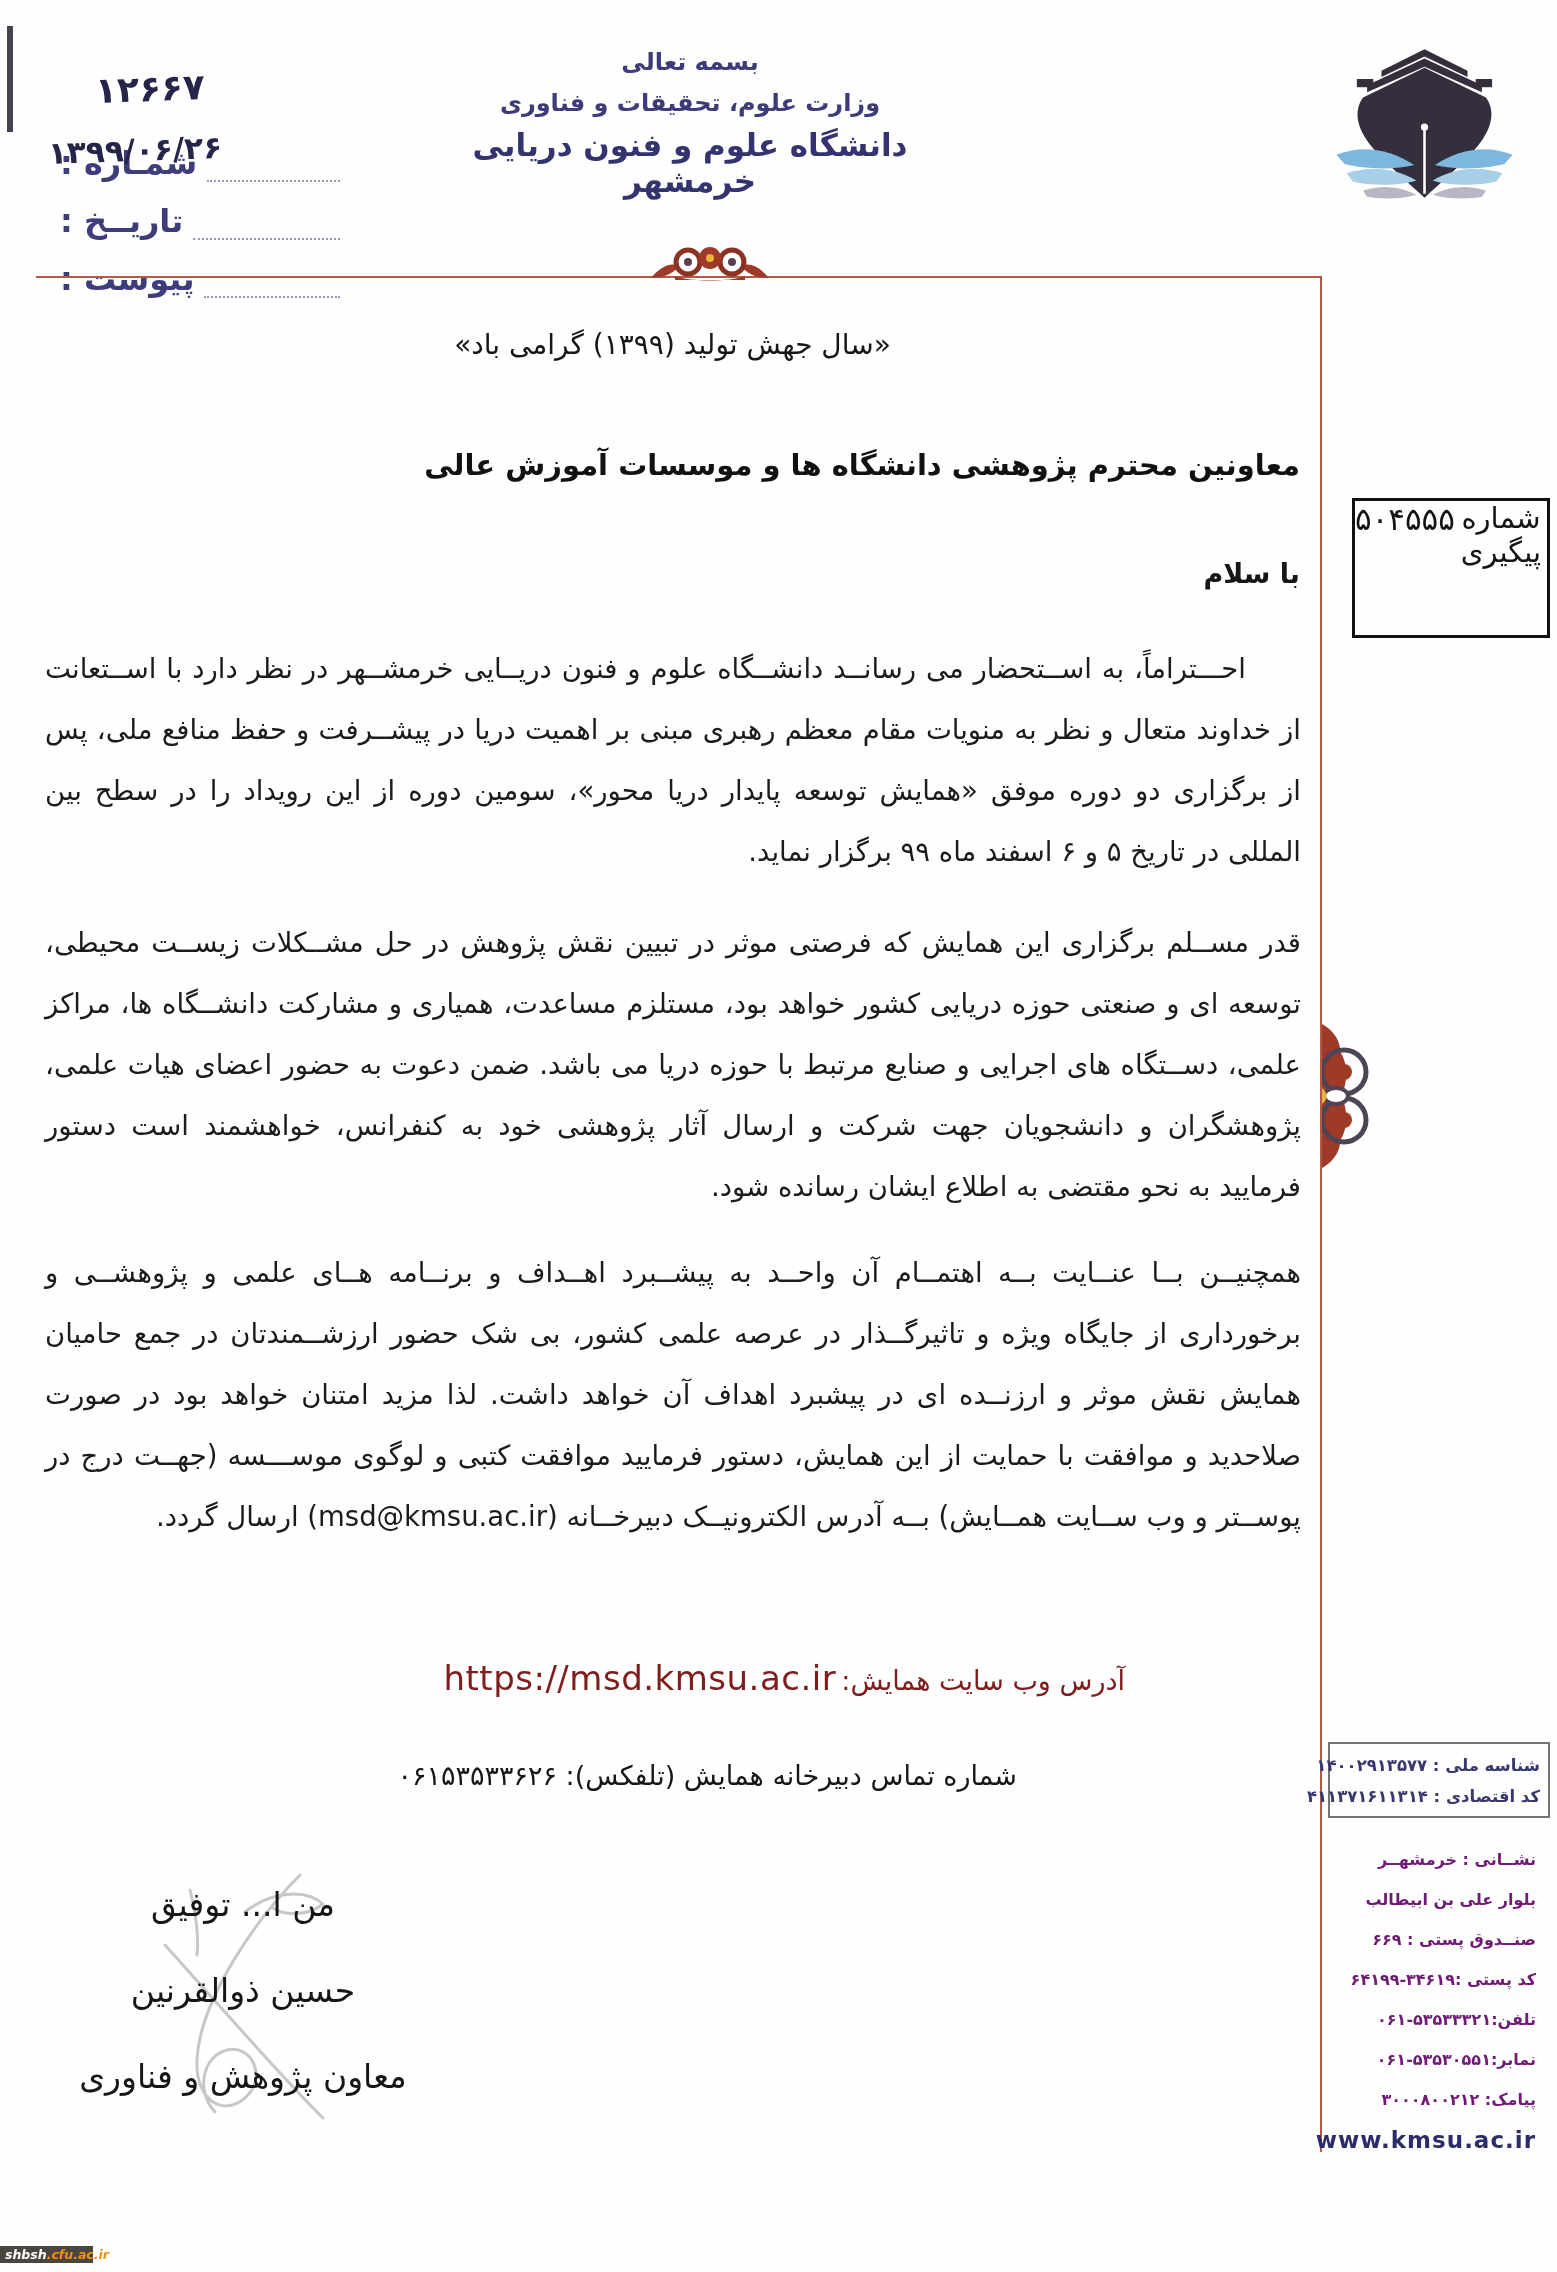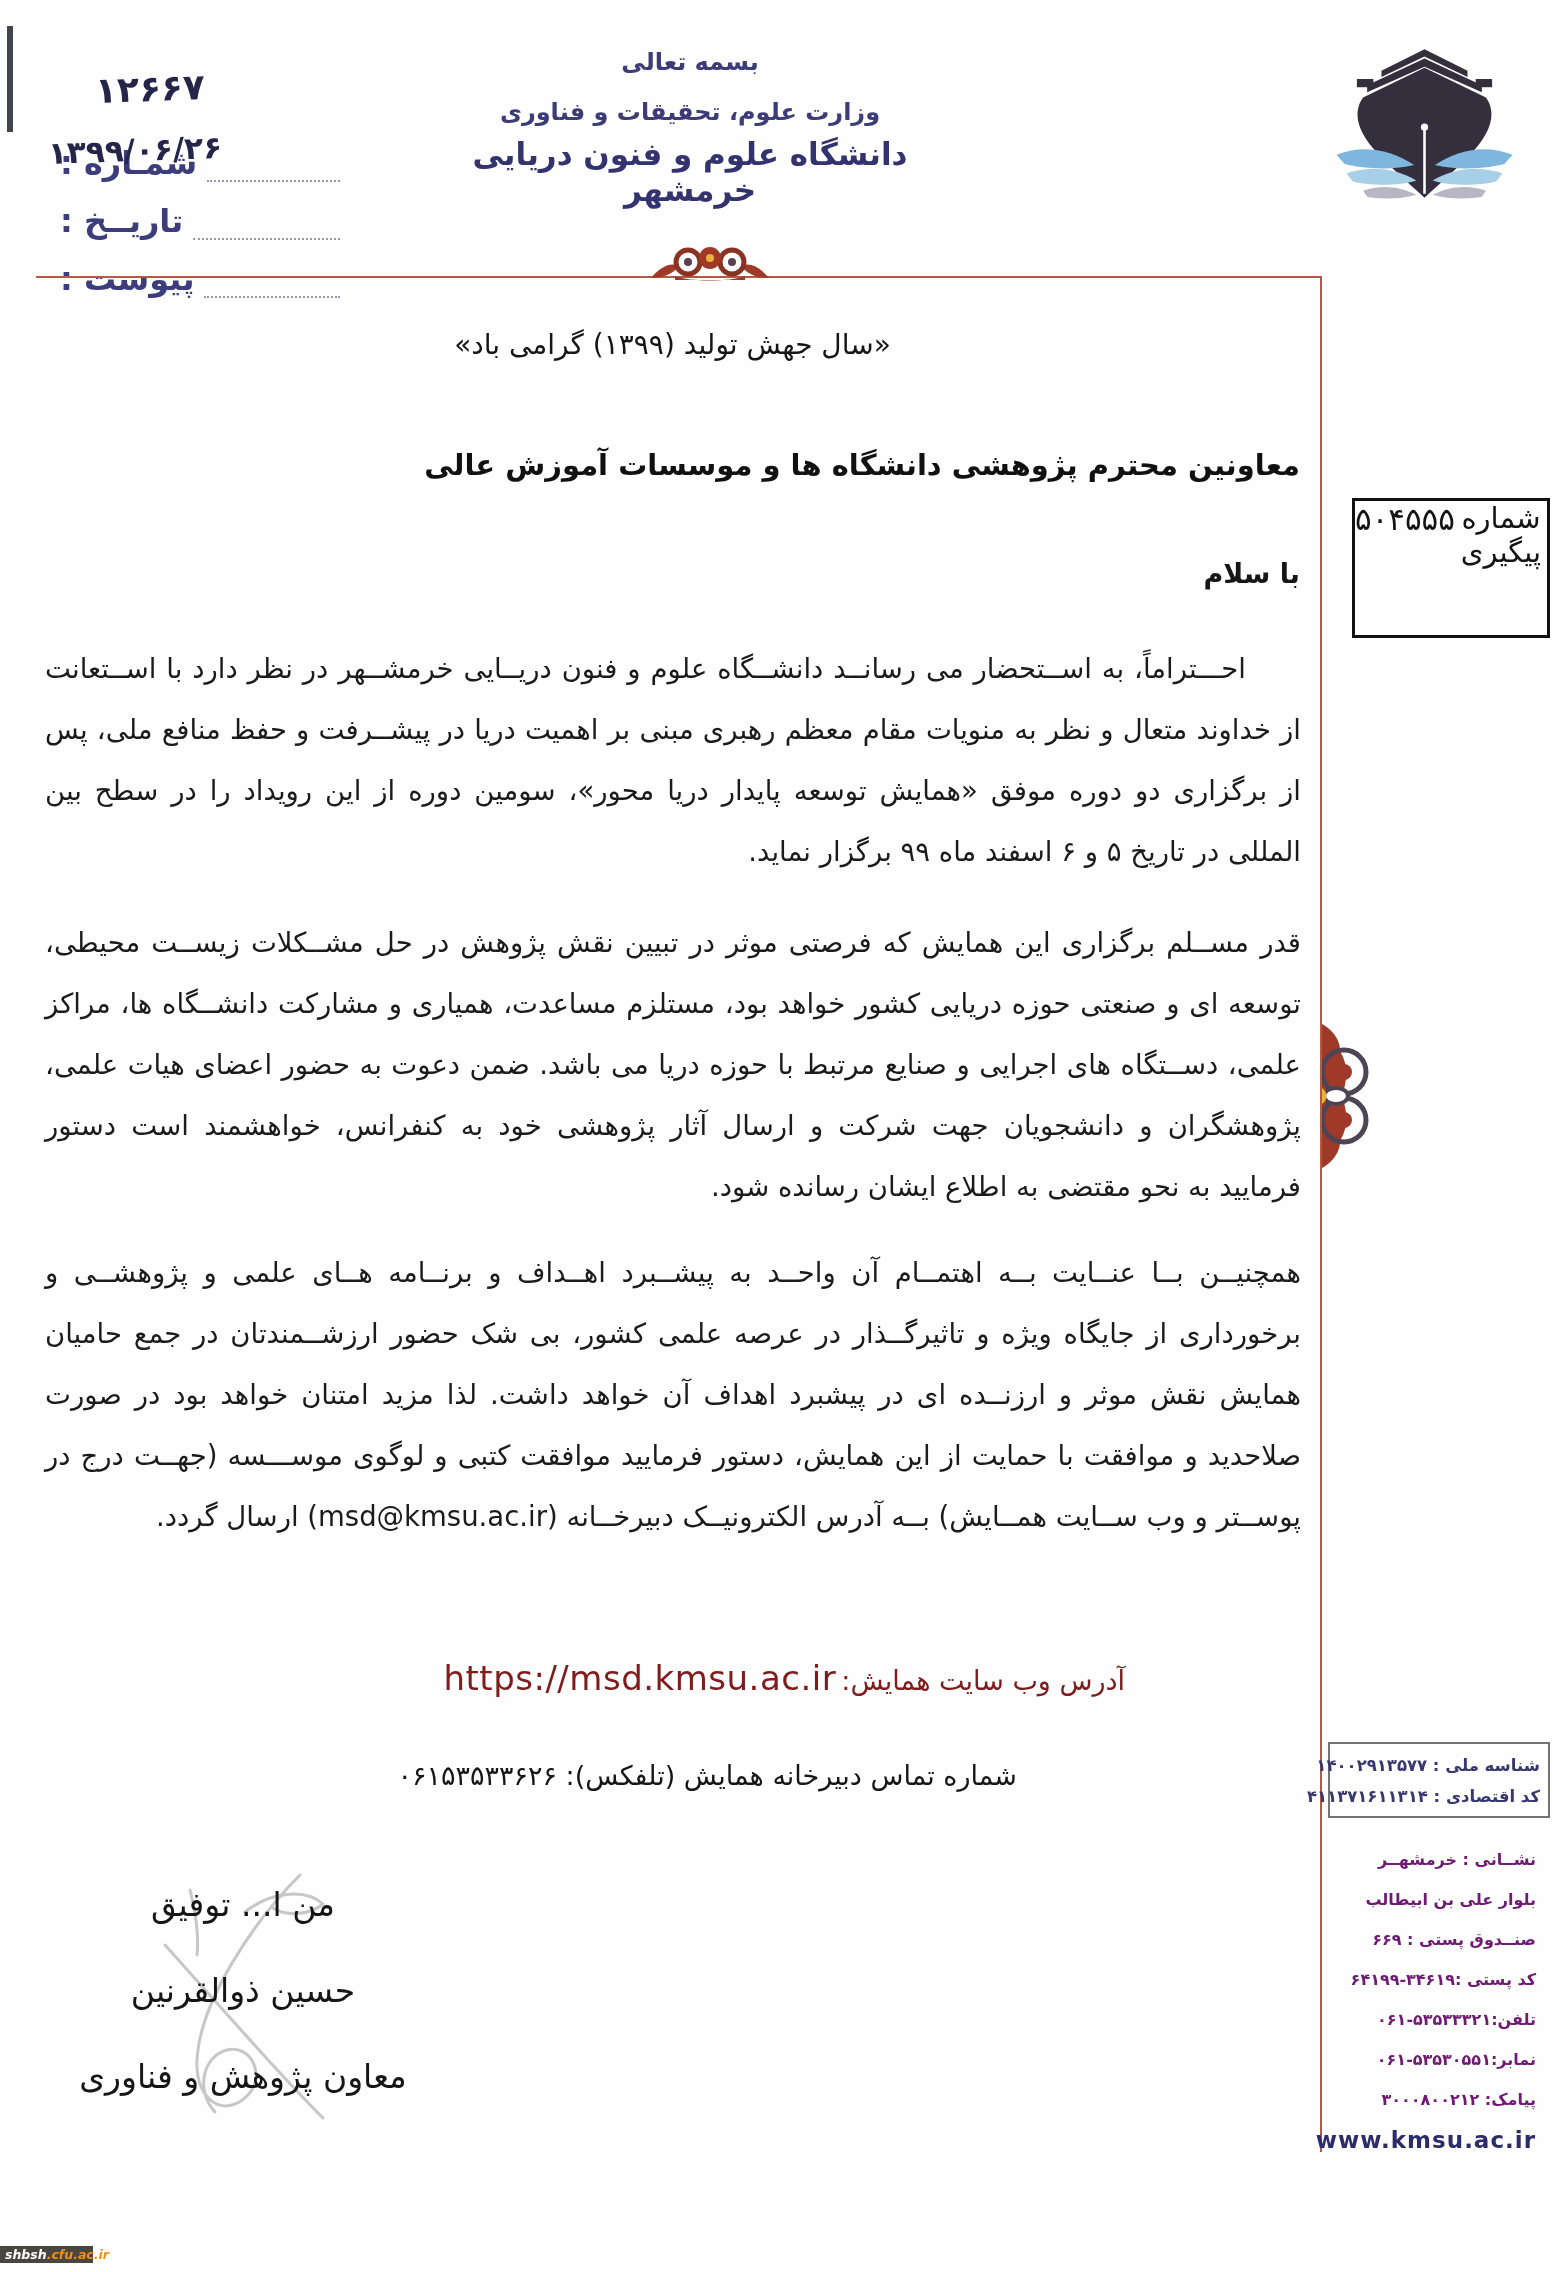--- a/index.html
+++ b/index.html
@@ -15,7 +15,7 @@
   .hand{position:absolute; color:#25254a; font-weight:bold; transform:rotate(-2deg); letter-spacing:2px;}
   
   .head-center{position:absolute; left:455px; top:48px; width:470px; text-align:center; color:#3c3c79;}
-  .bismillah{font-size:24px; font-weight:bold; margin-bottom:22px;}
+  .bismillah{font-size:24px; font-weight:bold; margin-bottom:13px;}
   .ministry{font-size:24px; font-weight:bold; margin-bottom:10px;}
   .university{font-size:31px; font-weight:bold; color:#33336f;}
   

